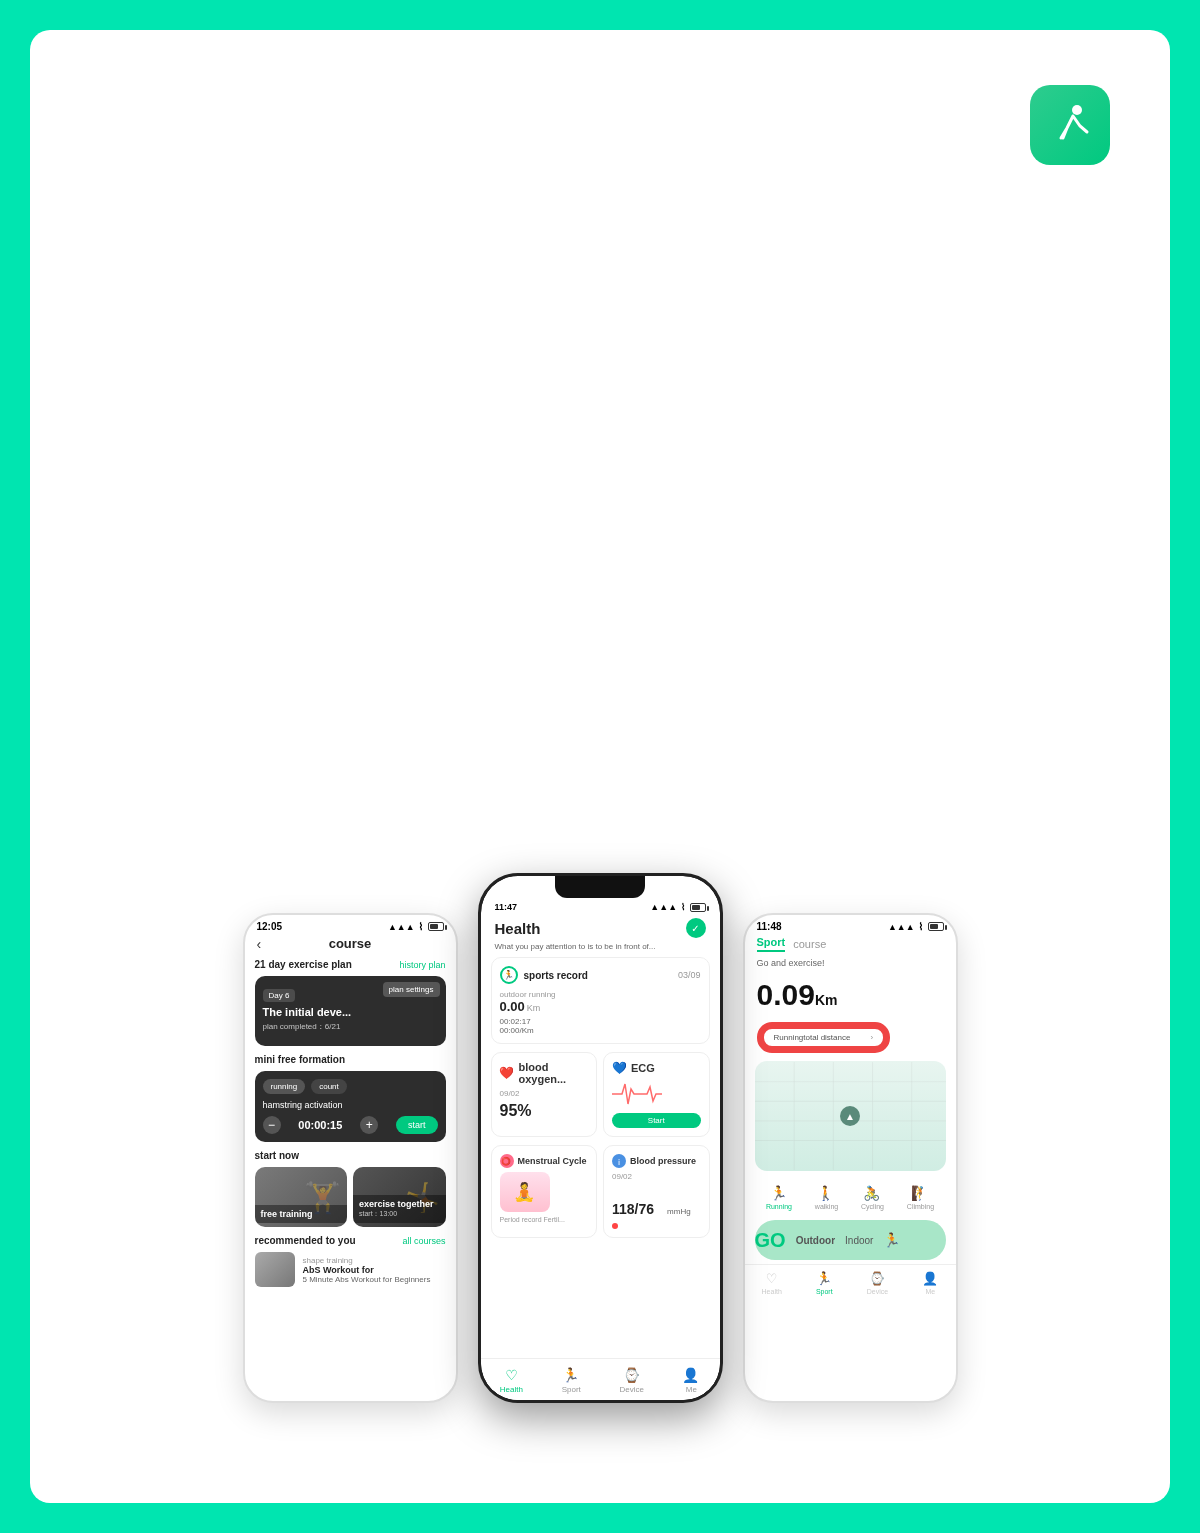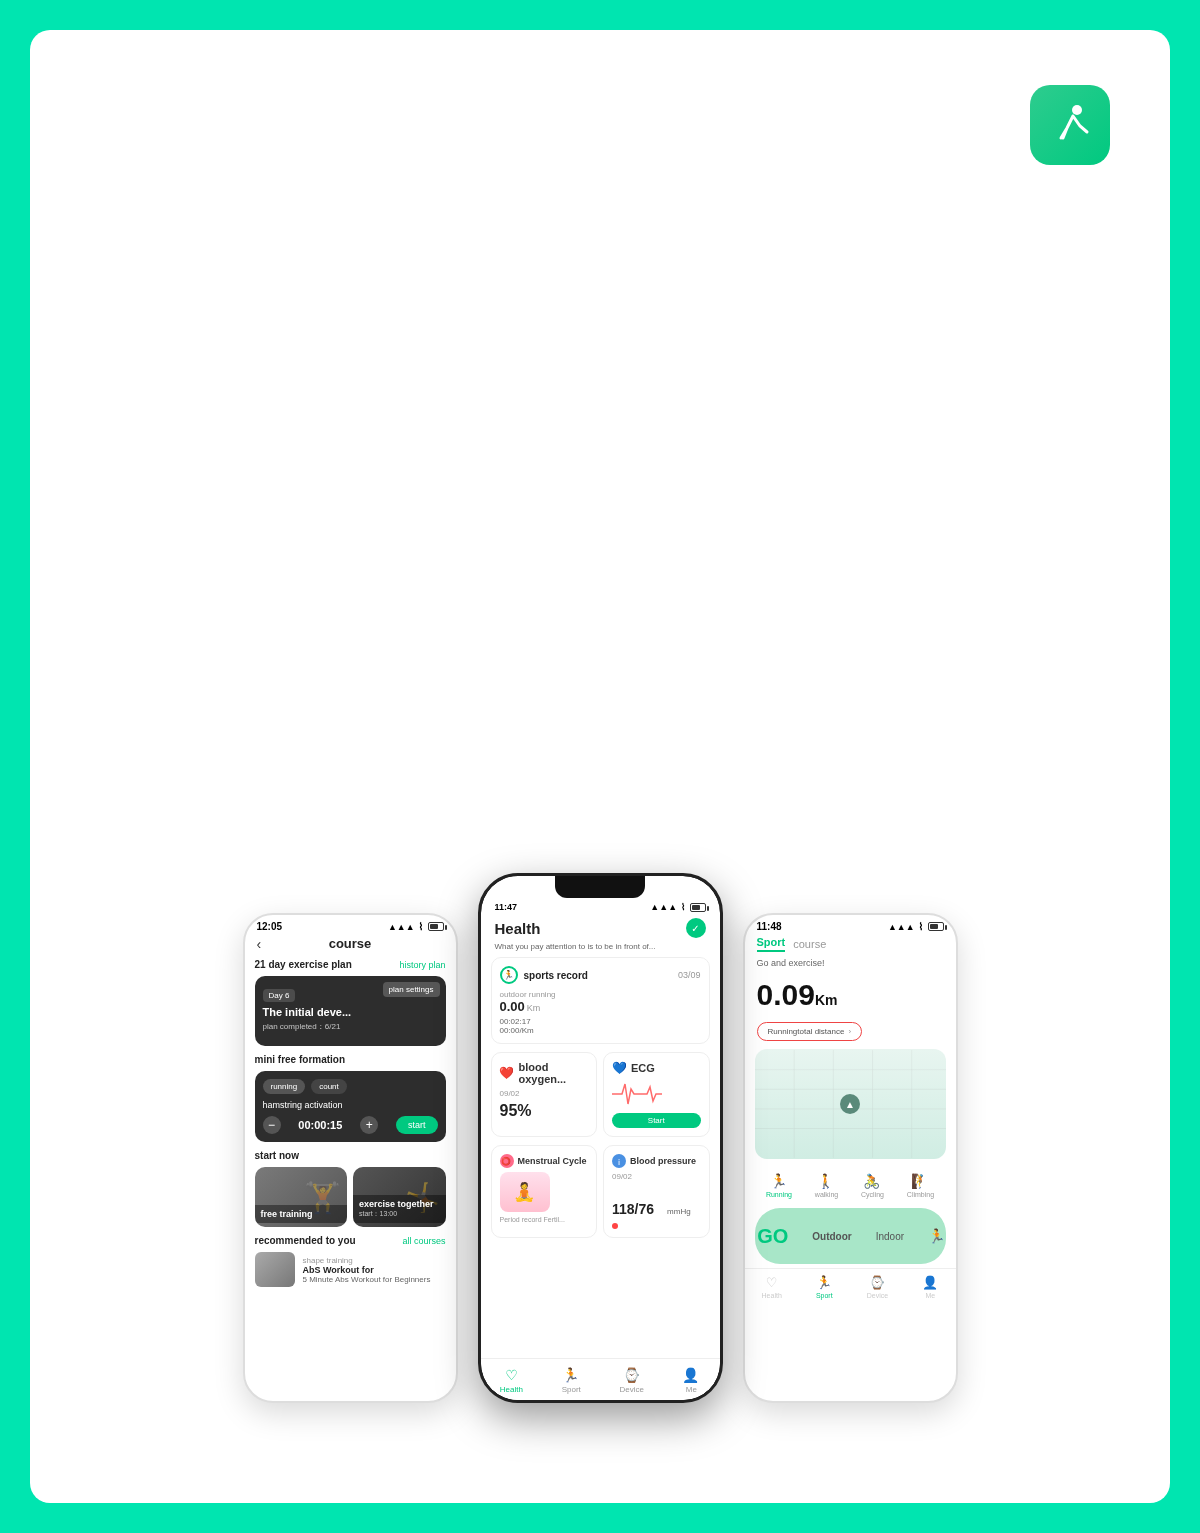--- a/index.html
+++ b/index.html
@@ -584,9 +584,9 @@
     .running-total-row {
       display: flex;
       align-items: center;
-      gap: 4px;
+      gap: 20px;
       background: white;
-      border: 1px solid #ef4444;
+      border: 7px solid #ef4444;
       border-radius: 15px;
       padding: 4px 10px;
       width: fit-content;

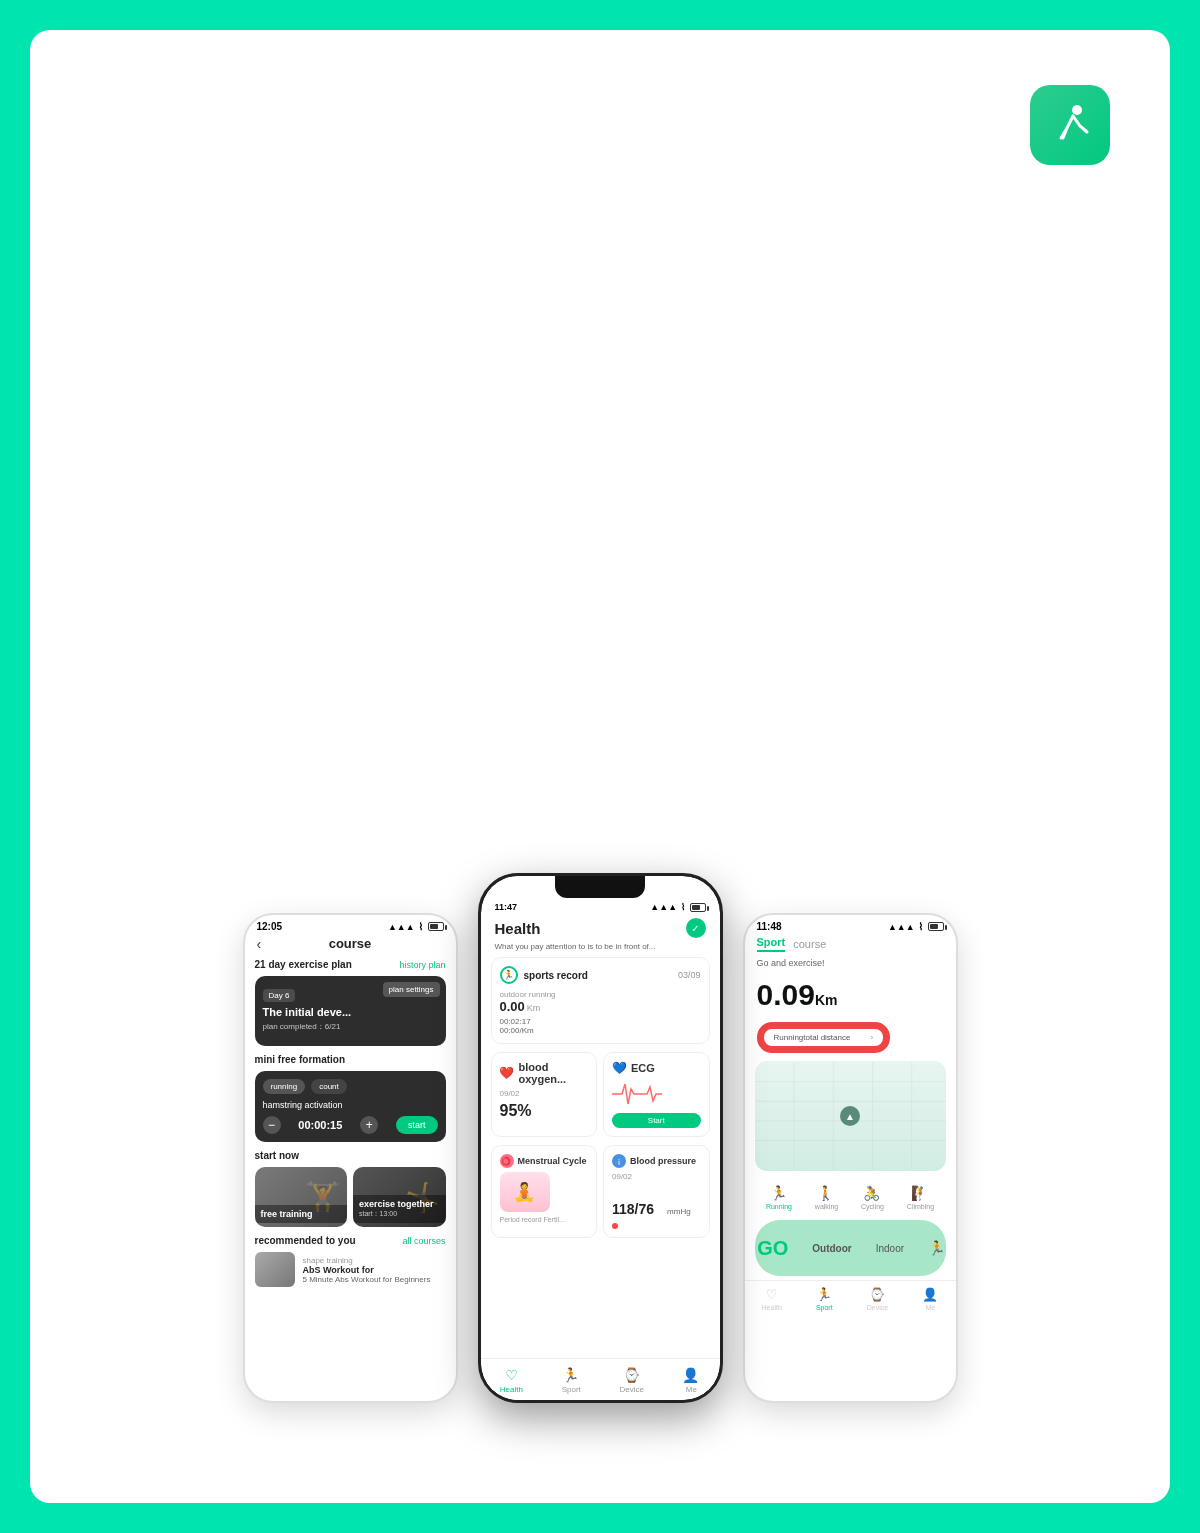--- a/index.html
+++ b/index.html
@@ -658,11 +658,11 @@
       margin: 4px 10px;
       background: #a8e6c8;
       border-radius: 25px;
-      height: 56px;
-      display: flex;
-      align-items: center;
-      justify-content: flex-end;
-      gap: 24px;
+      height: 40px;
+      display: flex;
+      align-items: center;
+      justify-content: flex-start;
+      gap: 10px;
     }
     .go-text {
       font-size: 20px;

